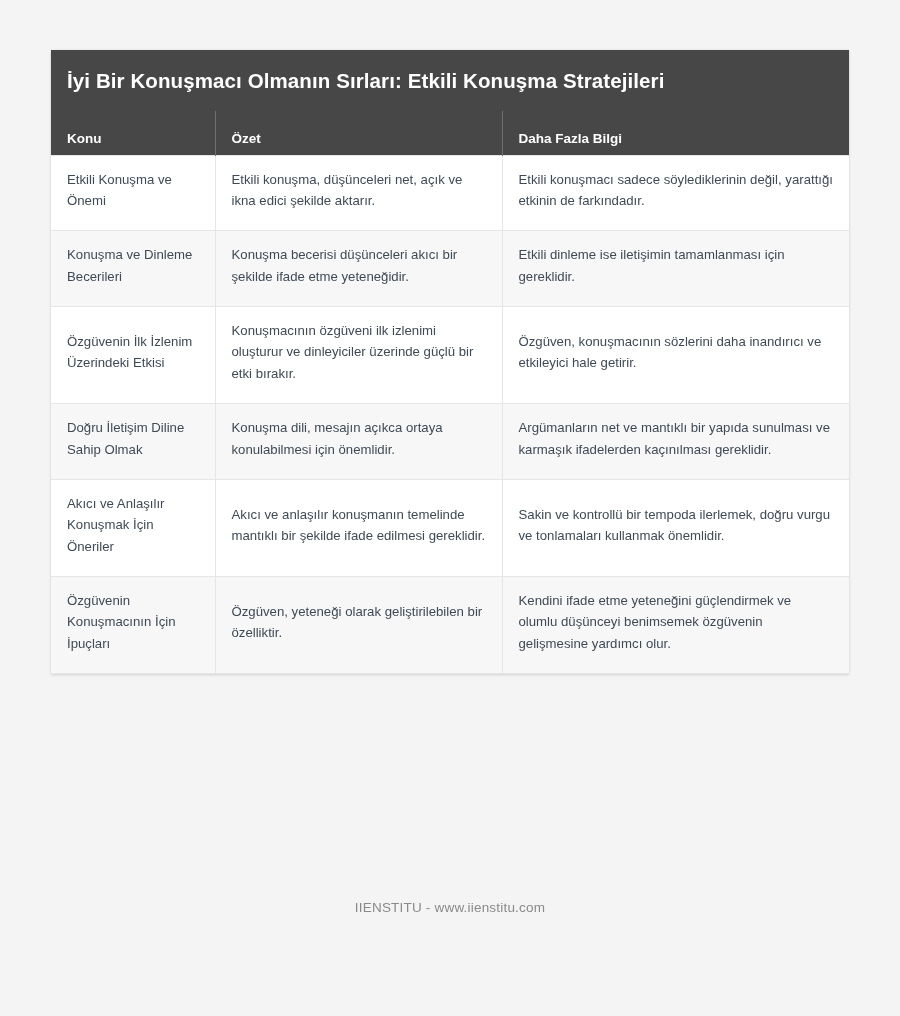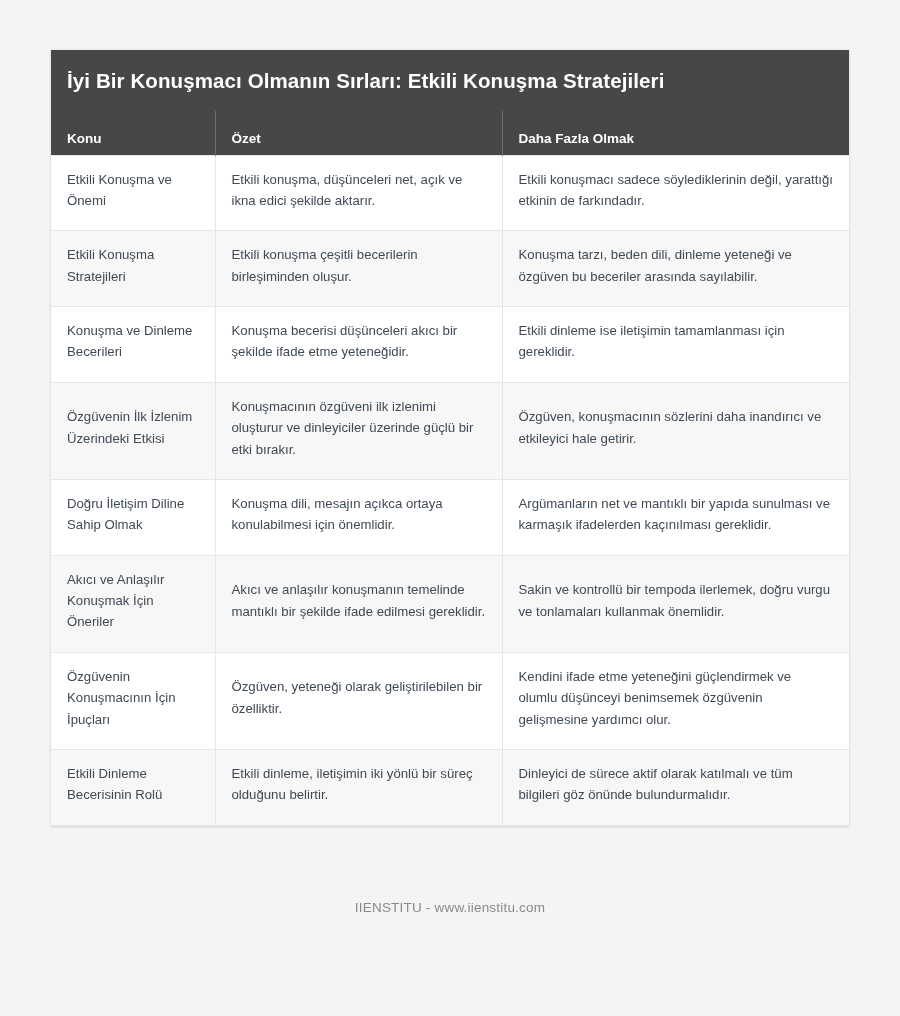--- a/index.html
+++ b/index.html
@@ -115,7 +115,7 @@
         <tr>
           <th class="first">Konu</th>
           <th>Özet</th>
-          <th>Daha Fazla Olmak</th>
+          <th>Daha Fazla Bilgi</th>
         </tr>
       </thead>
       <tbody>

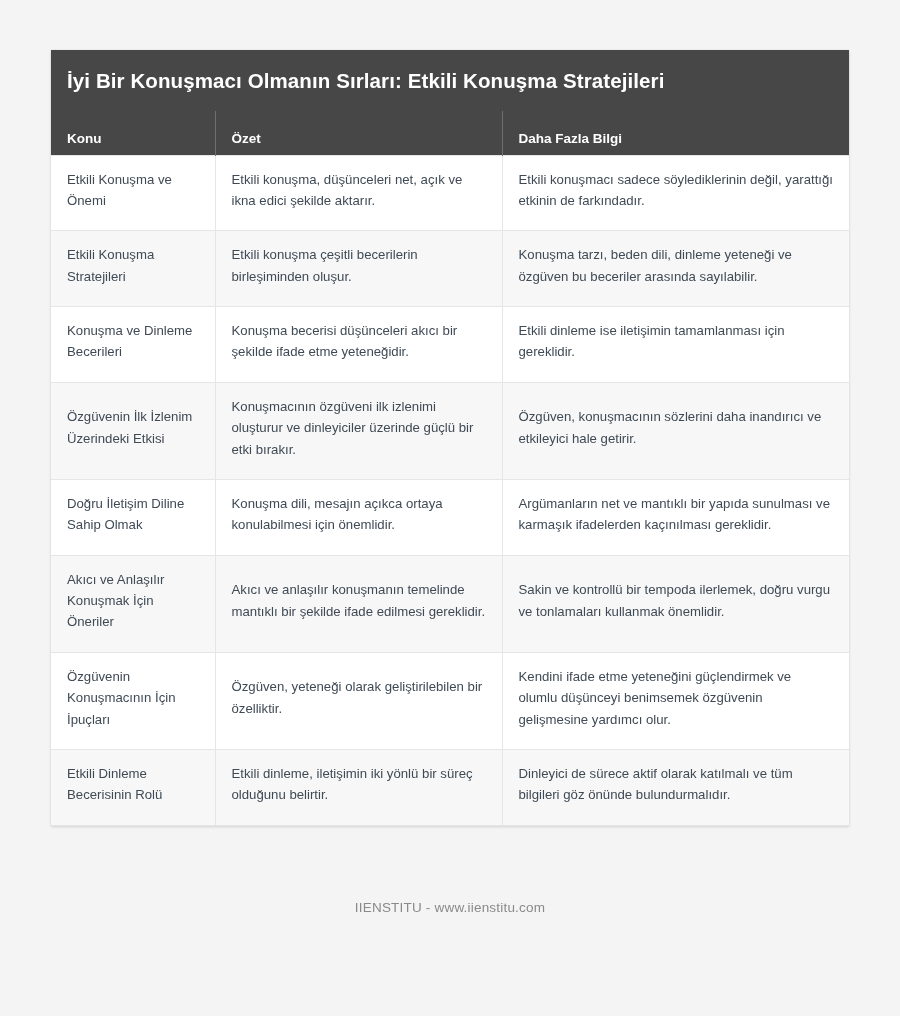--- a/index.html
+++ b/index.html
@@ -125,11 +125,6 @@
           <td>Etkili konuşmacı sadece söylediklerinin değil, yarattığı etkinin de farkındadır.</td>
         </tr>
         <tr>
-          <td class="first">Etkili Konuşma Stratejileri</td>
-          <td>Etkili konuşma çeşitli becerilerin birleşiminden oluşur.</td>
-          <td>Konuşma tarzı, beden dili, dinleme yeteneği ve özgüven bu beceriler arasında sayılabilir.</td>
-        </tr>
-        <tr>
           <td class="first">Konuşma ve Dinleme Becerileri</td>
           <td>Konuşma becerisi düşünceleri akıcı bir şekilde ifade etme yeteneğidir.</td>
           <td>Etkili dinleme ise iletişimin tamamlanması için gereklidir.</td>

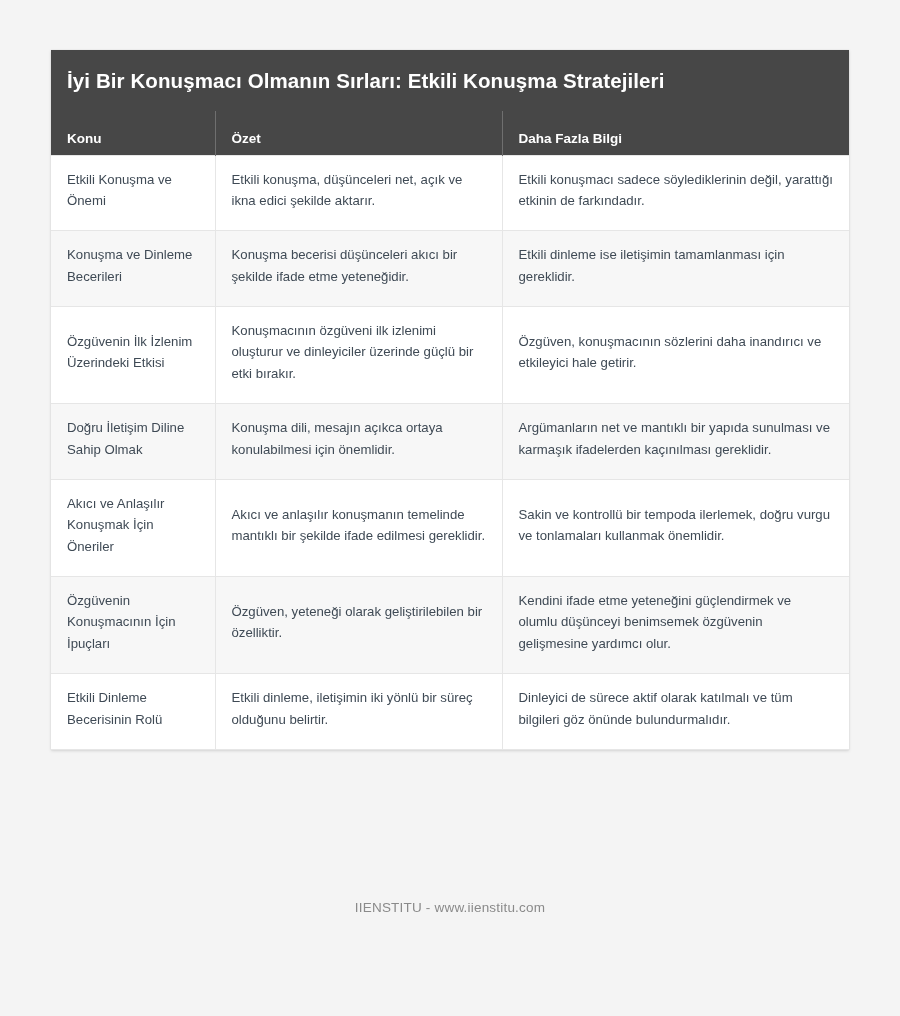--- a/index.html
+++ b/index.html
@@ -149,11 +149,6 @@
           <td>Özgüven, yeteneği olarak geliştirilebilen bir özelliktir.</td>
           <td>Kendini ifade etme yeteneğini güçlendirmek ve olumlu düşünceyi benimsemek özgüvenin gelişmesine yardımcı olur.</td>
         </tr>
-        <tr>
-          <td class="first">Etkili Dinleme Becerisinin Rolü</td>
-          <td>Etkili dinleme, iletişimin iki yönlü bir süreç olduğunu belirtir.</td>
-          <td>Dinleyici de sürece aktif olarak katılmalı ve tüm bilgileri göz önünde bulundurmalıdır.</td>
-        </tr>
       </tbody>
     </table>
 

